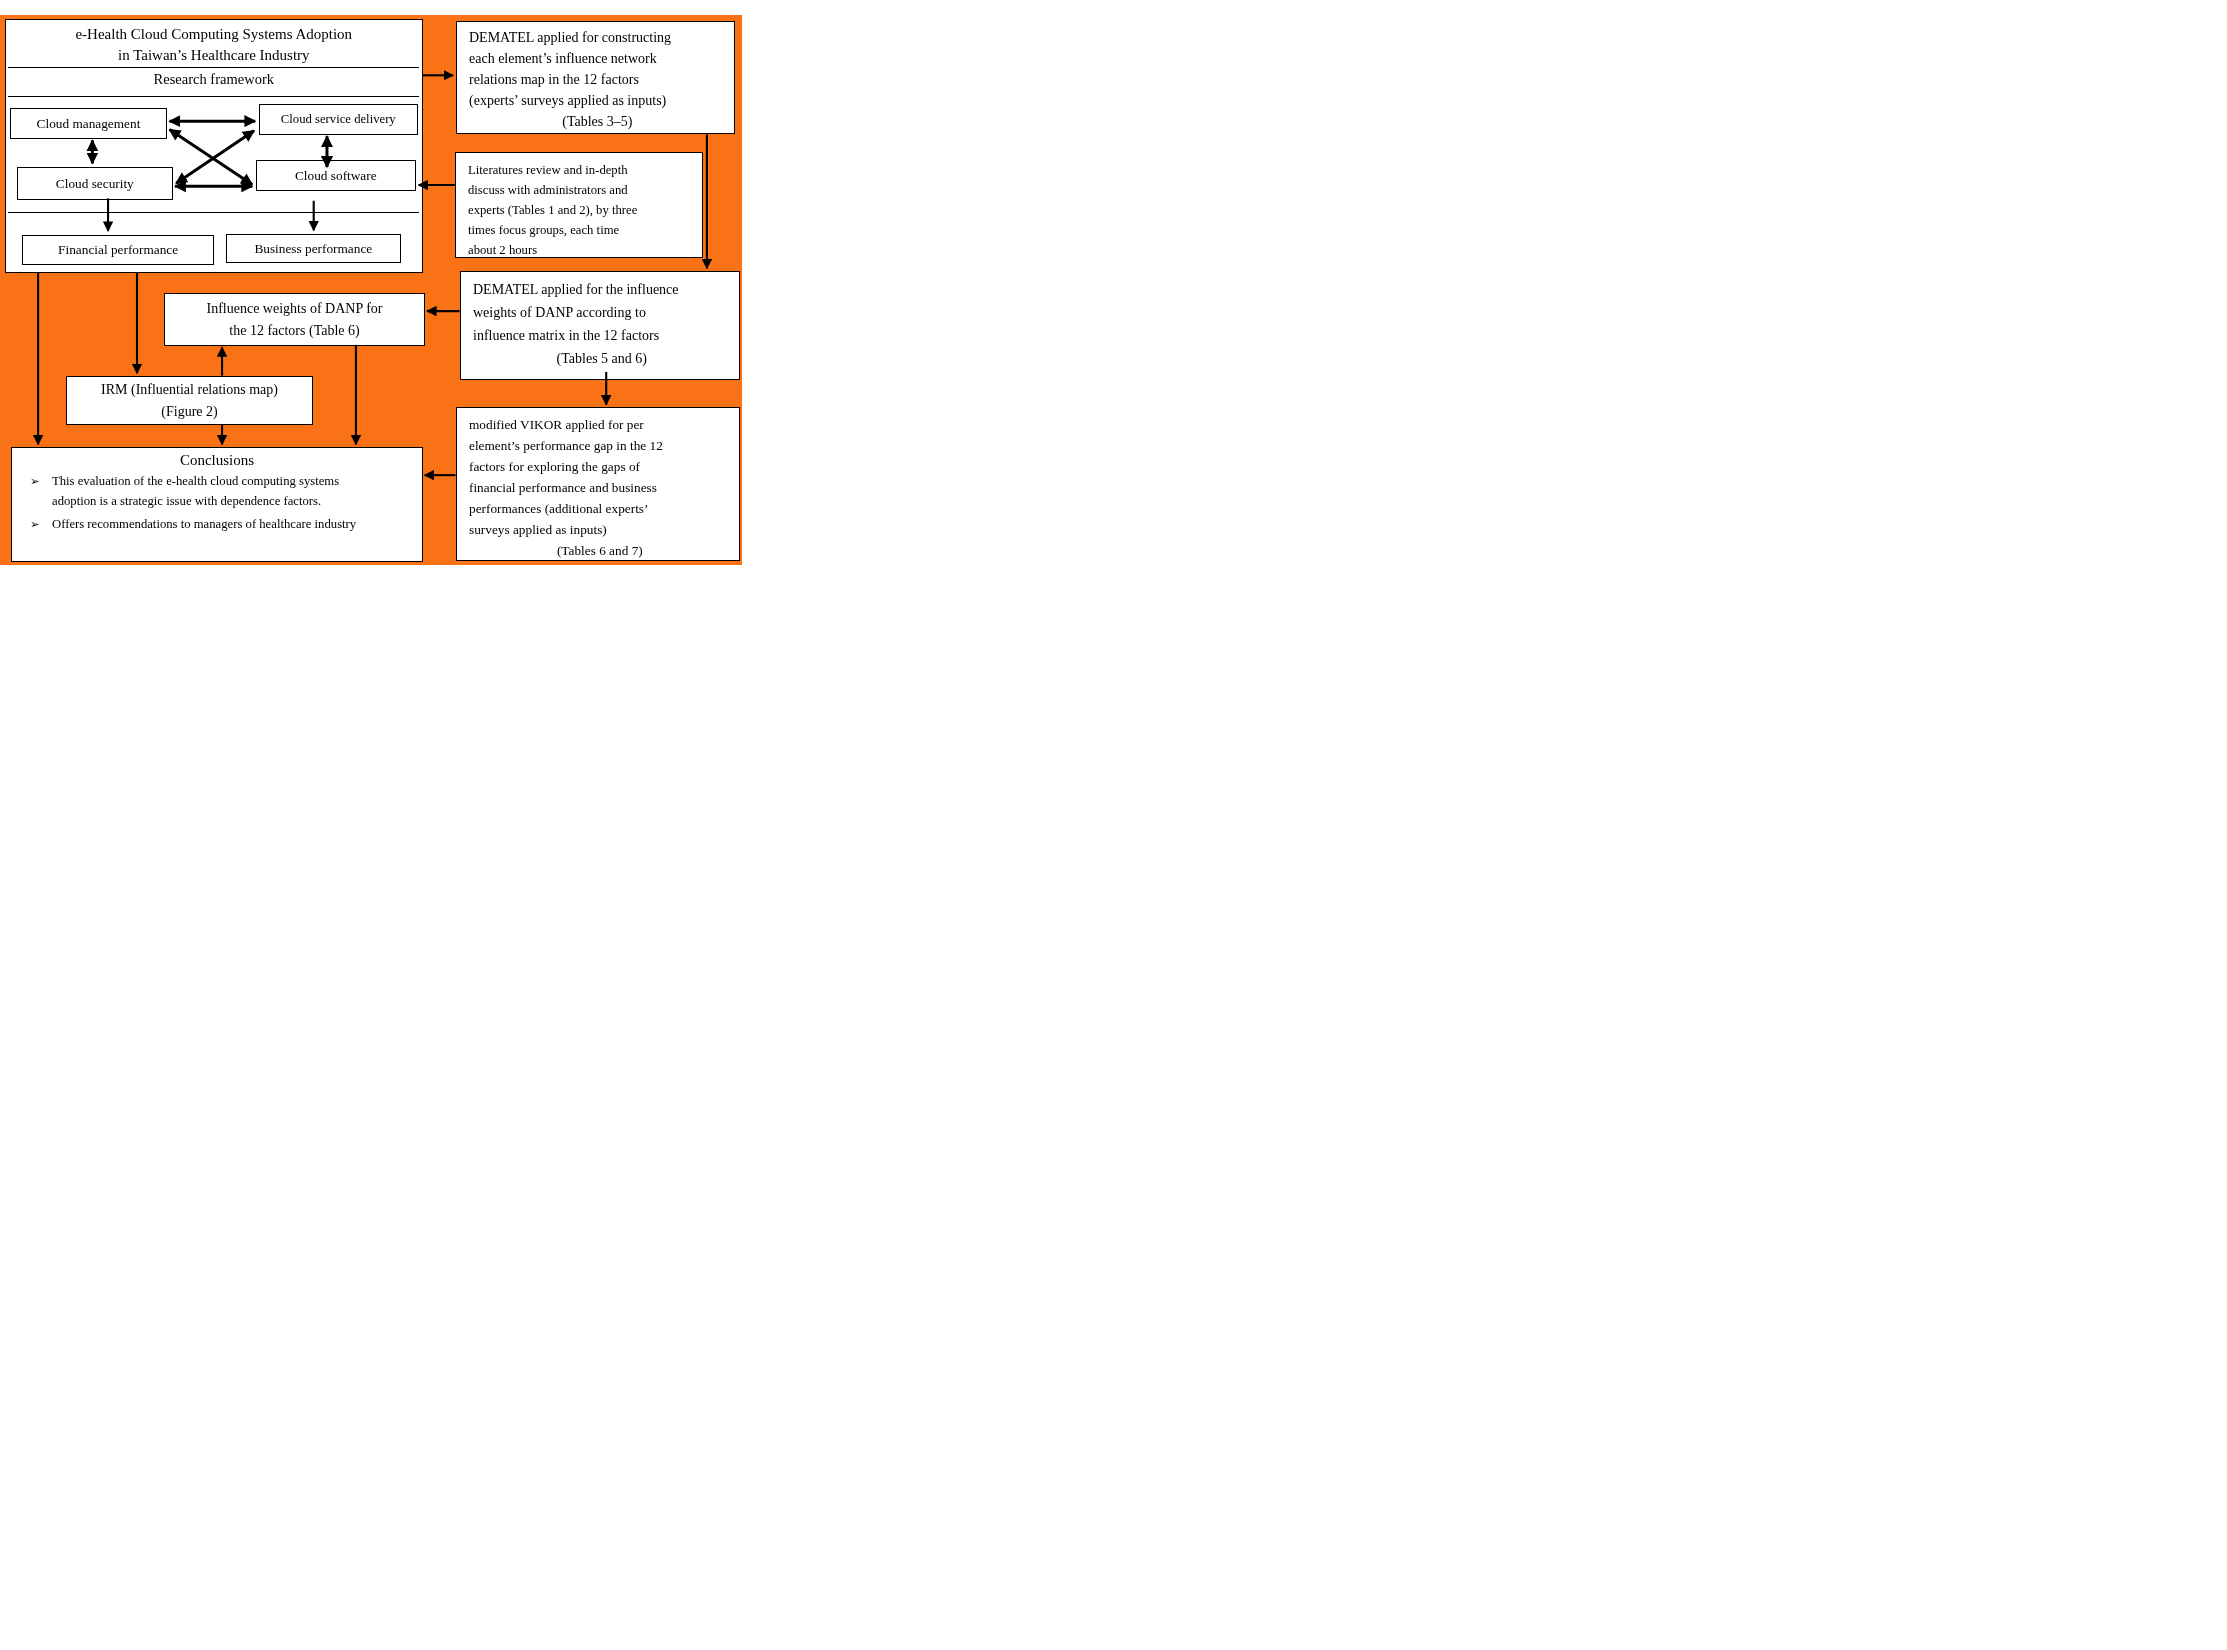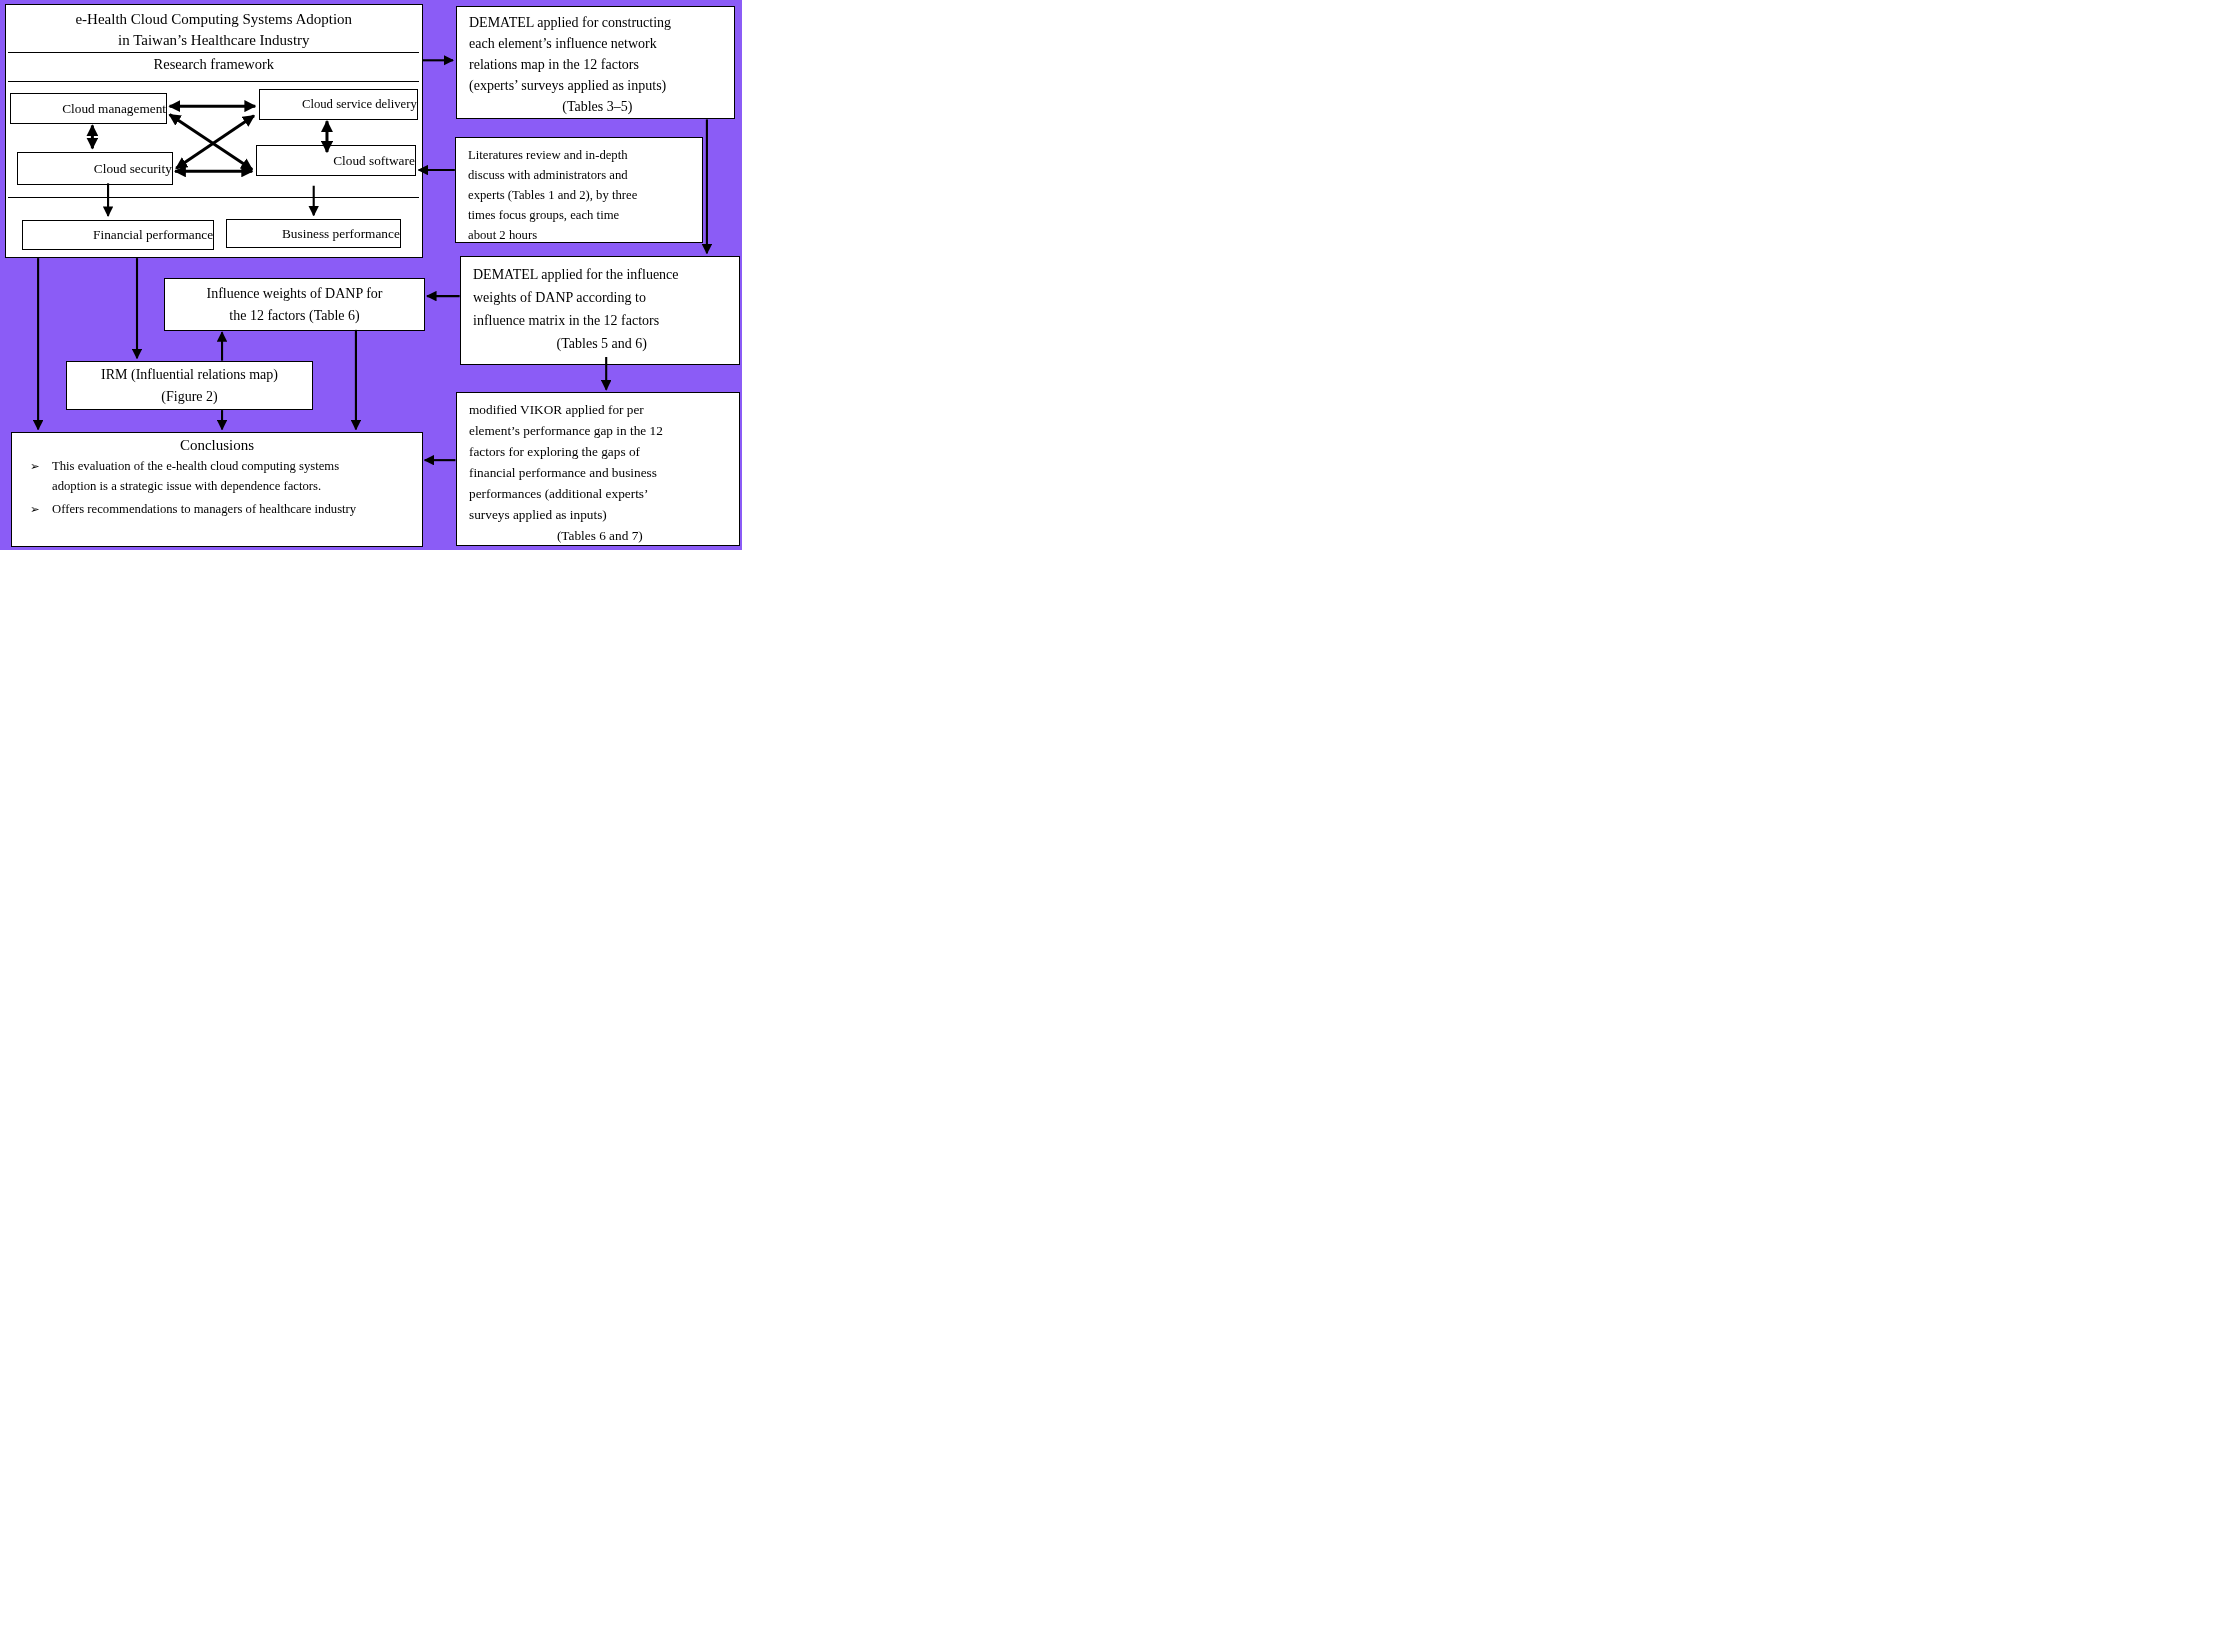--- a/index.html
+++ b/index.html
@@ -4,7 +4,7 @@
 <style>
   html,body{margin:0;padding:0;background:#ffffff;}
   body{font-family:"Liberation Serif","DejaVu Serif",serif;color:#000;}
-  #canvas{position:relative;width:742px;height:550px;background:#8b5cf6;overflow:hidden;}
+  #canvas{position:relative;width:742px;height:550px;background:#f97316;overflow:hidden;margin-top:15px;}
   .box{position:absolute;background:#fff;border:1.8px solid #000;box-sizing:border-box;}
   .node{position:absolute;background:#fff;border:1.5px solid #000;box-sizing:border-box;
         display:flex;align-items:center;justify-content:flex-end;font-size:13.3px;white-space:nowrap;}

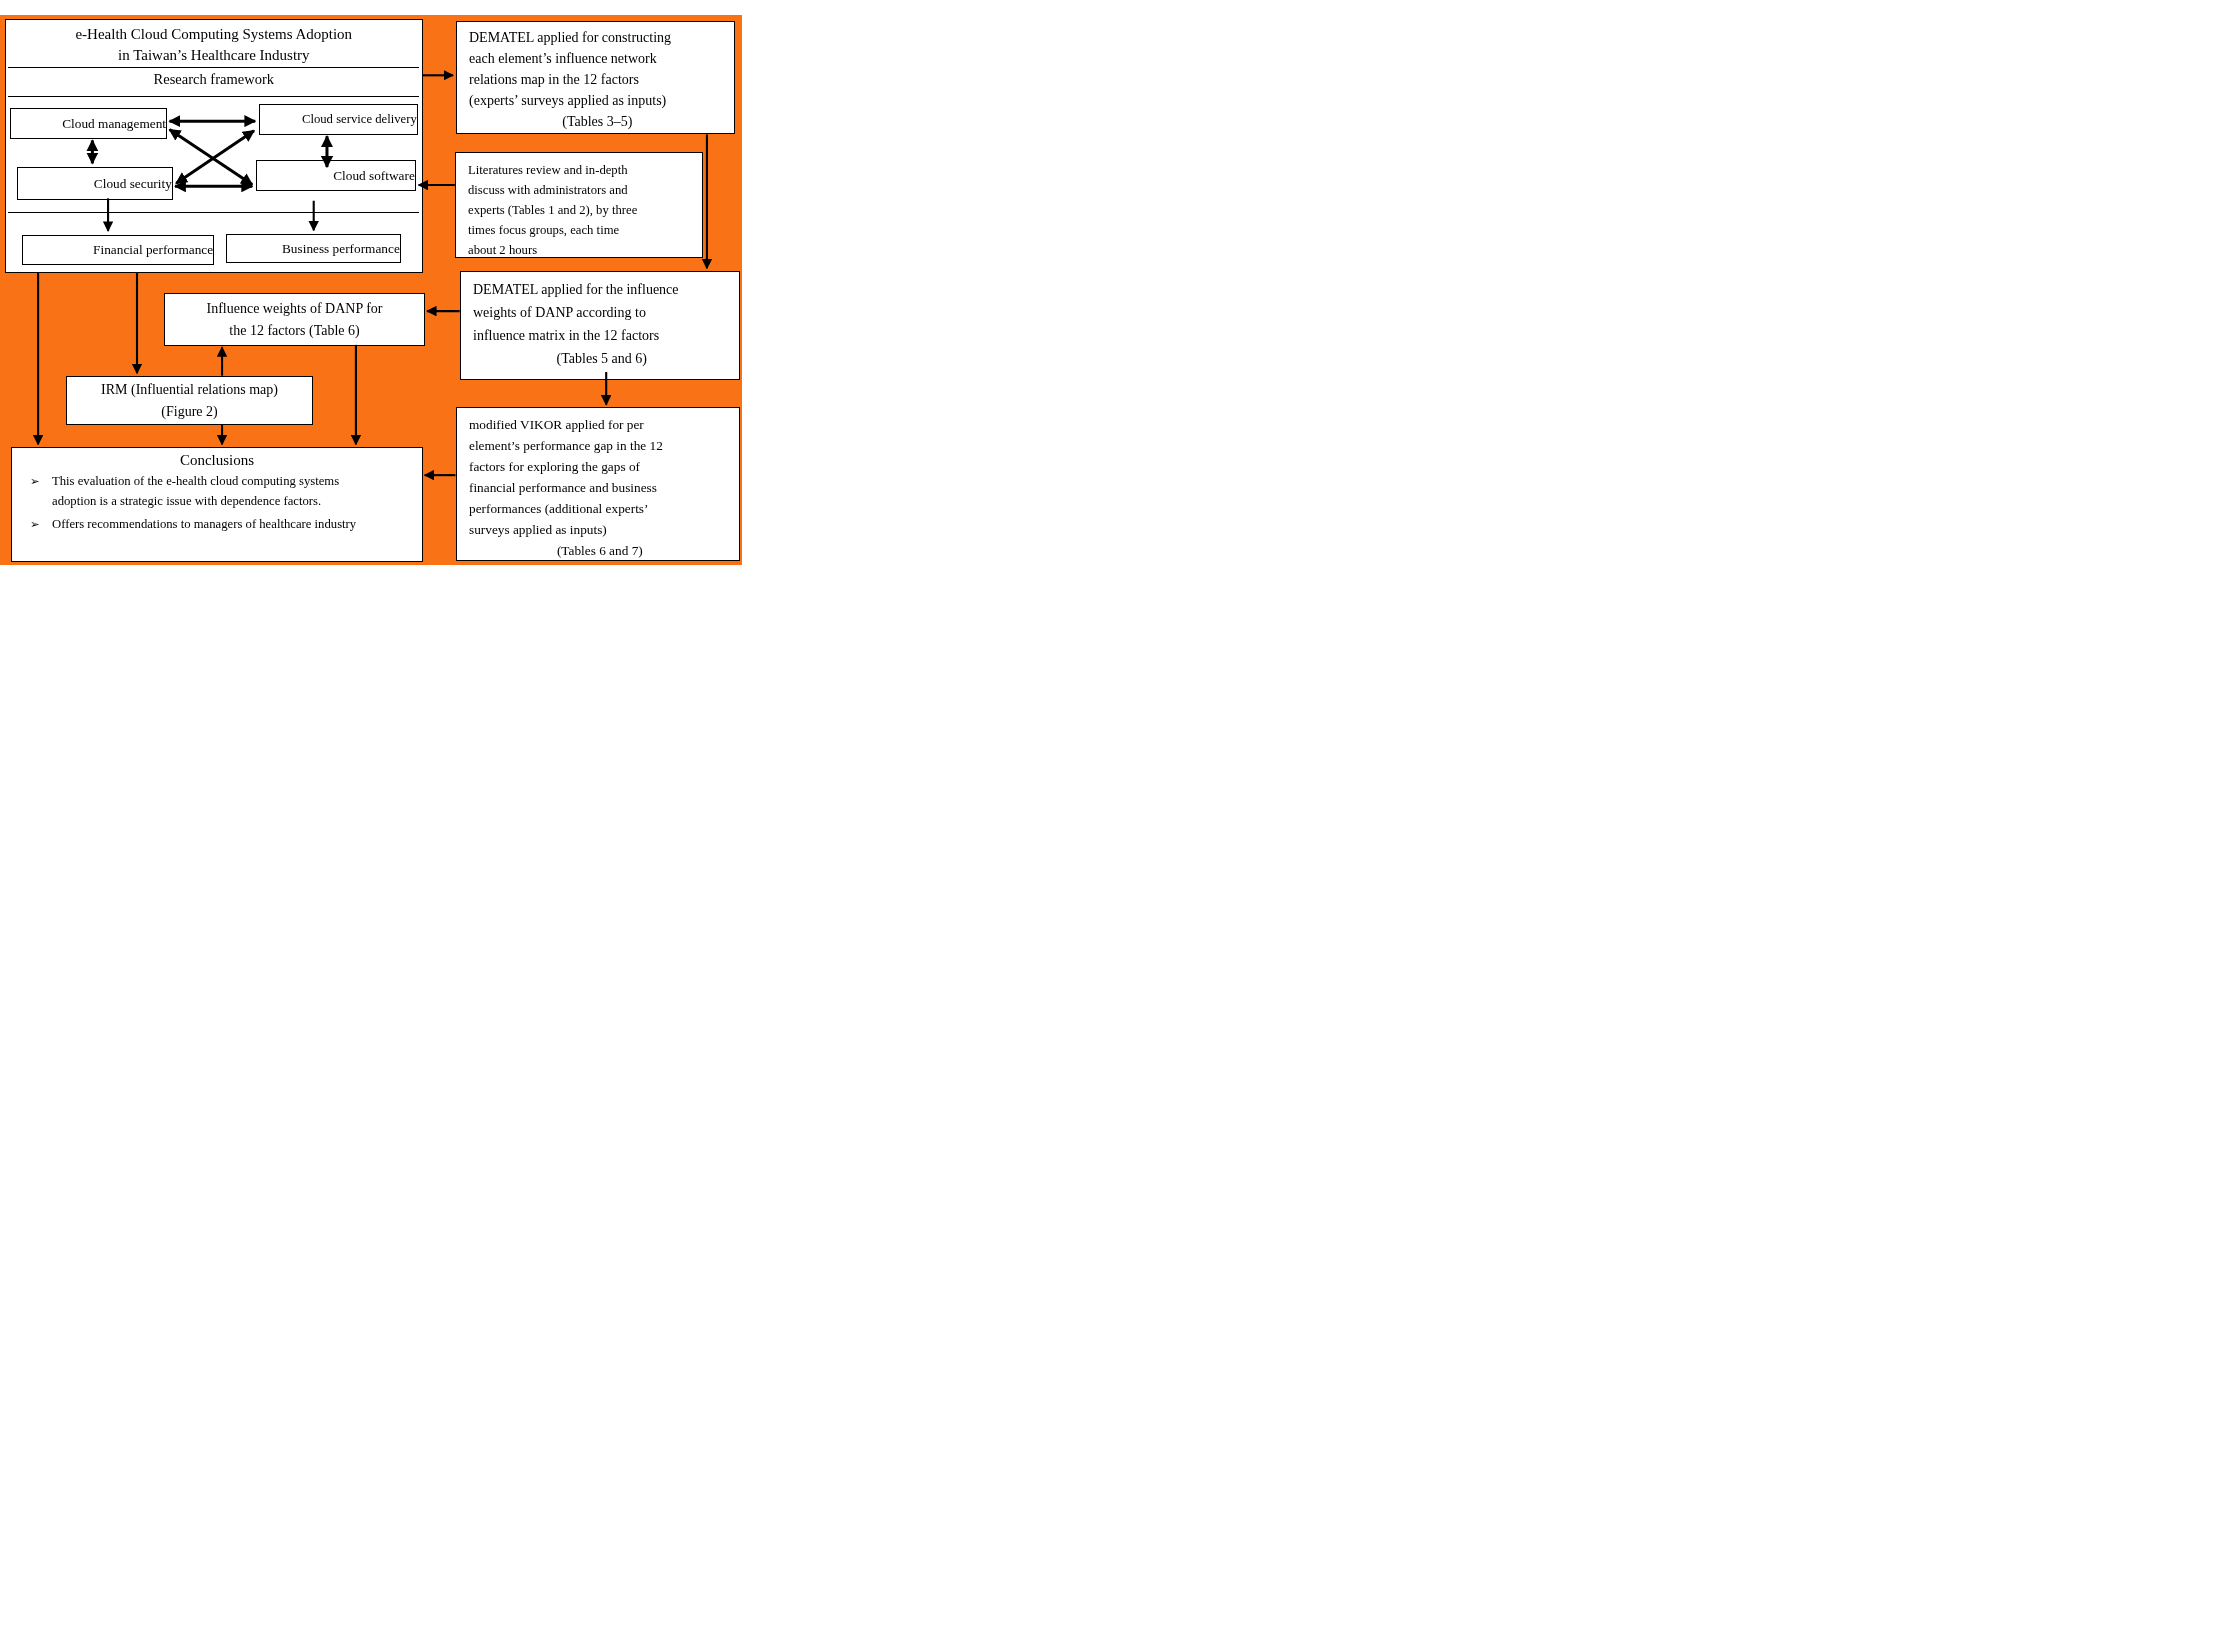--- a/index.html
+++ b/index.html
@@ -7,7 +7,7 @@
   #canvas{position:relative;width:742px;height:550px;background:#f97316;overflow:hidden;margin-top:15px;}
   .box{position:absolute;background:#fff;border:1.8px solid #000;box-sizing:border-box;}
   .node{position:absolute;background:#fff;border:1.5px solid #000;box-sizing:border-box;
-        display:flex;align-items:center;justify-content:flex-end;font-size:13.3px;white-space:nowrap;}
+        display:flex;align-items:center;justify-content:center;font-size:13.3px;white-space:nowrap;}
   .fw-divider{position:absolute;left:2.4px;right:2.4px;border-top:1.8px solid #000;}
   .fw-title{text-align:center;font-size:15px;line-height:21px;padding-top:3.6px;}
   .fw-subtitle{position:absolute;top:51px;left:0;right:0;text-align:center;font-size:14.5px;}

